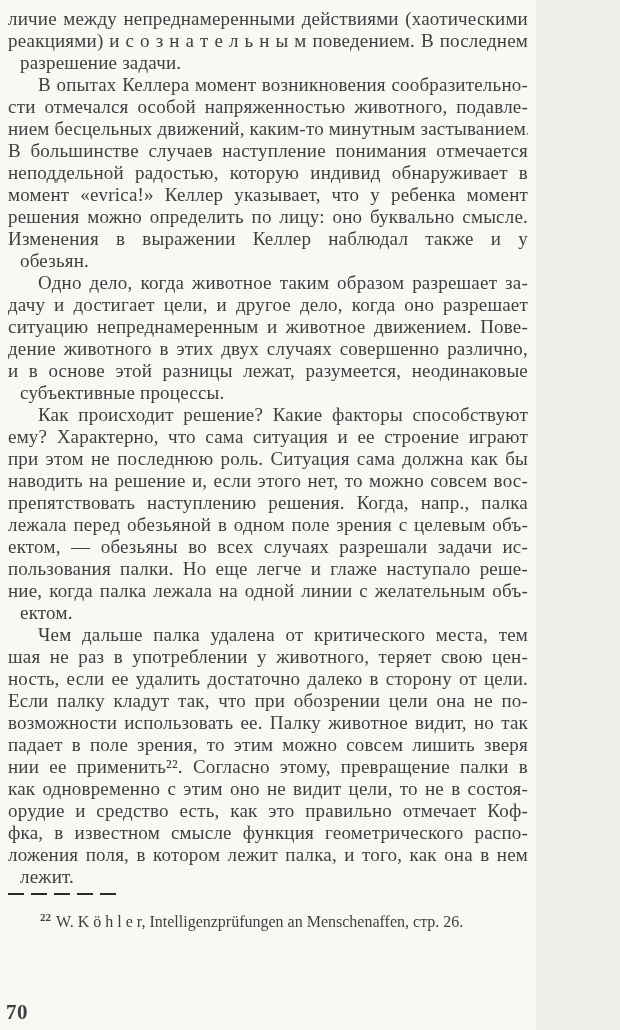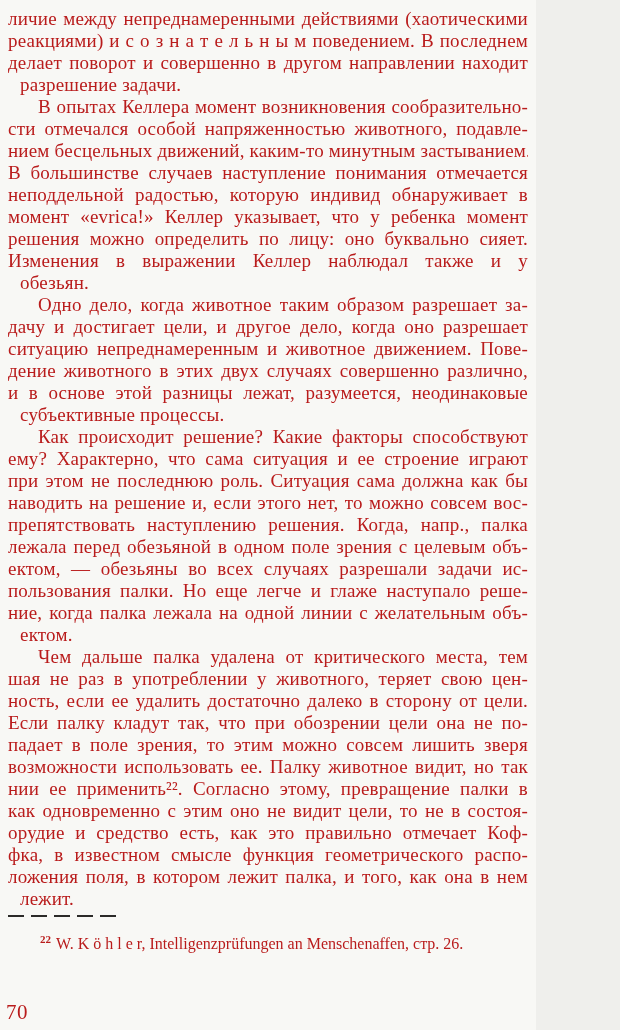--- a/index.html
+++ b/index.html
@@ -17,7 +17,7 @@
     width: 536px;
     height: 1030px;
     background: #f8f8f5;
-    color: #b91c1c;
+    color: #404040;
     overflow: hidden;
     box-sizing: border-box;
   }

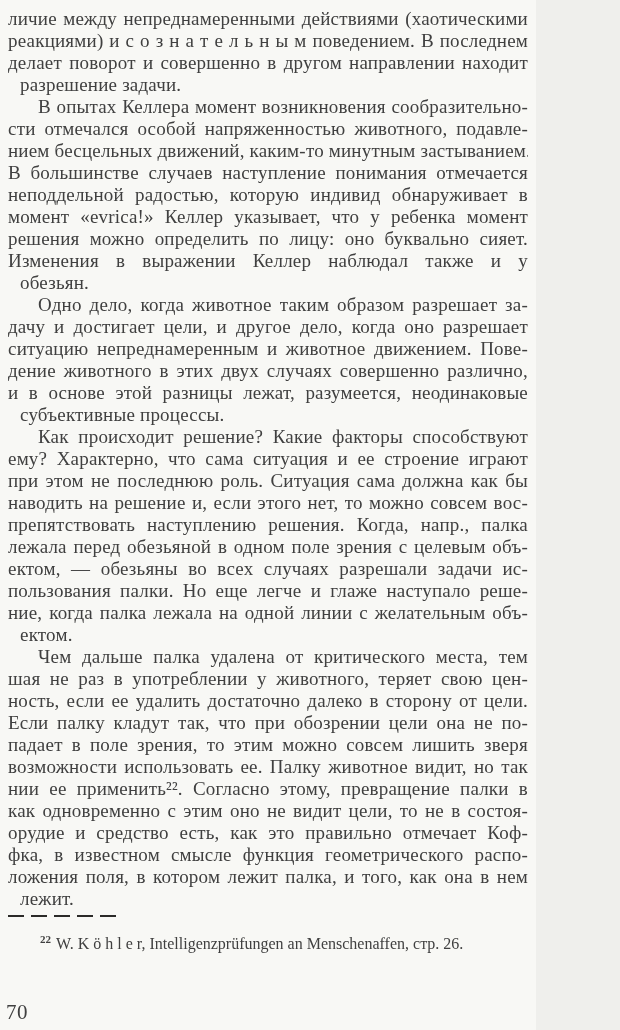--- a/index.html
+++ b/index.html
@@ -76,7 +76,6 @@
   <div class="body-text" id="paragraphs">
       <div class="line">личие между непреднамеренными действиями (хаотическими</div>
       <div class="line">реакциями) и с о з н а т е л ь н ы м поведением. В последнем</div>
-      <div class="line">делает поворот и совершенно в другом направлении находит</div>
       <div class="line last">разрешение задачи.</div>
       <div class="line indent">В опытах Келлера момент возникновения сообразительно-</div>
       <div class="line">сти отмечался особой напряженностью животного, подавле-</div>

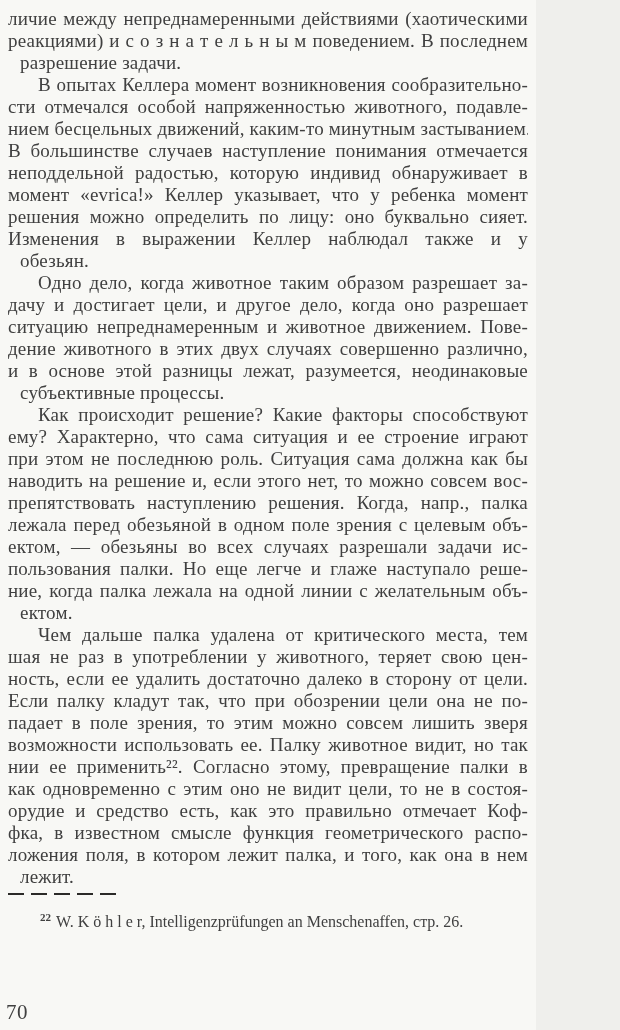--- a/index.html
+++ b/index.html
@@ -83,7 +83,7 @@
       <div class="line">В большинстве случаев наступление понимания отмечается</div>
       <div class="line">неподдельной радостью, которую индивид обнаруживает в</div>
       <div class="line">момент «evrica!» Келлер указывает, что у ребенка момент</div>
-      <div class="line">решения можно определить по лицу: оно буквально сияет.</div>
+      <div class="line">решения можно определить по лицу: оно буквально смысле.</div>
       <div class="line">Изменения в выражении Келлер наблюдал также и у</div>
       <div class="line last">обезьян.</div>
       <div class="line indent">Одно дело, когда животное таким образом разрешает за-</div>

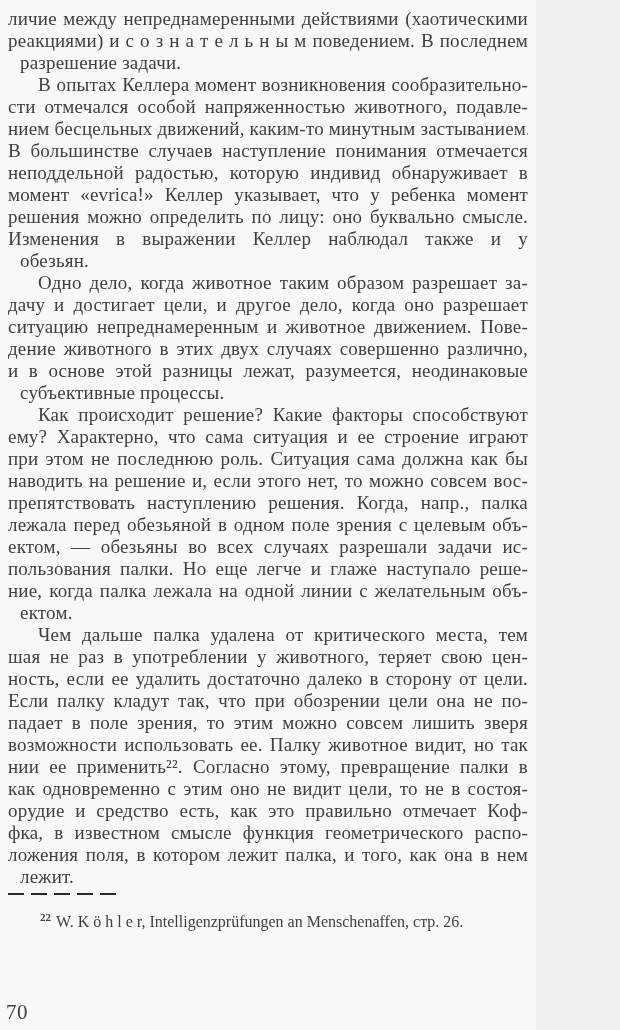--- a/index.html
+++ b/index.html
@@ -106,8 +106,8 @@
       <div class="line">шая не раз в употреблении у животного, теряет свою цен-</div>
       <div class="line">ность, если ее удалить достаточно далеко в сторону от цели.</div>
       <div class="line">Если палку кладут так, что при обозрении цели она не по-</div>
+      <div class="line">возможности использовать ее. Палку животное видит, но так</div>
       <div class="line">падает в поле зрения, то этим можно совсем лишить зверя</div>
-      <div class="line">возможности использовать ее. Палку животное видит, но так</div>
       <div class="line">нии ее применить²². Согласно этому, превращение палки в</div>
       <div class="line">как одновременно с этим оно не видит цели, то не в состоя-</div>
       <div class="line">орудие и средство есть, как это правильно отмечает Коф-</div>

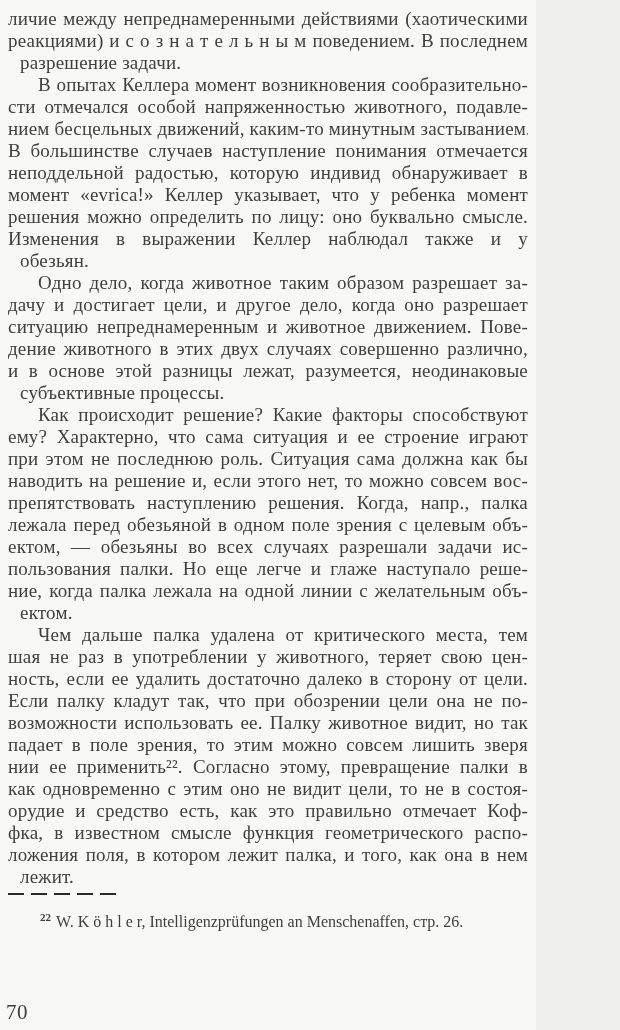--- a/index.html
+++ b/index.html
@@ -64,7 +64,7 @@
     left: 6px;
     top: 1000px;
     font-size: 21px;
-    font-weight: 400;
+    font-weight: 700;
     letter-spacing: 0.5px;
   }
 </style>

